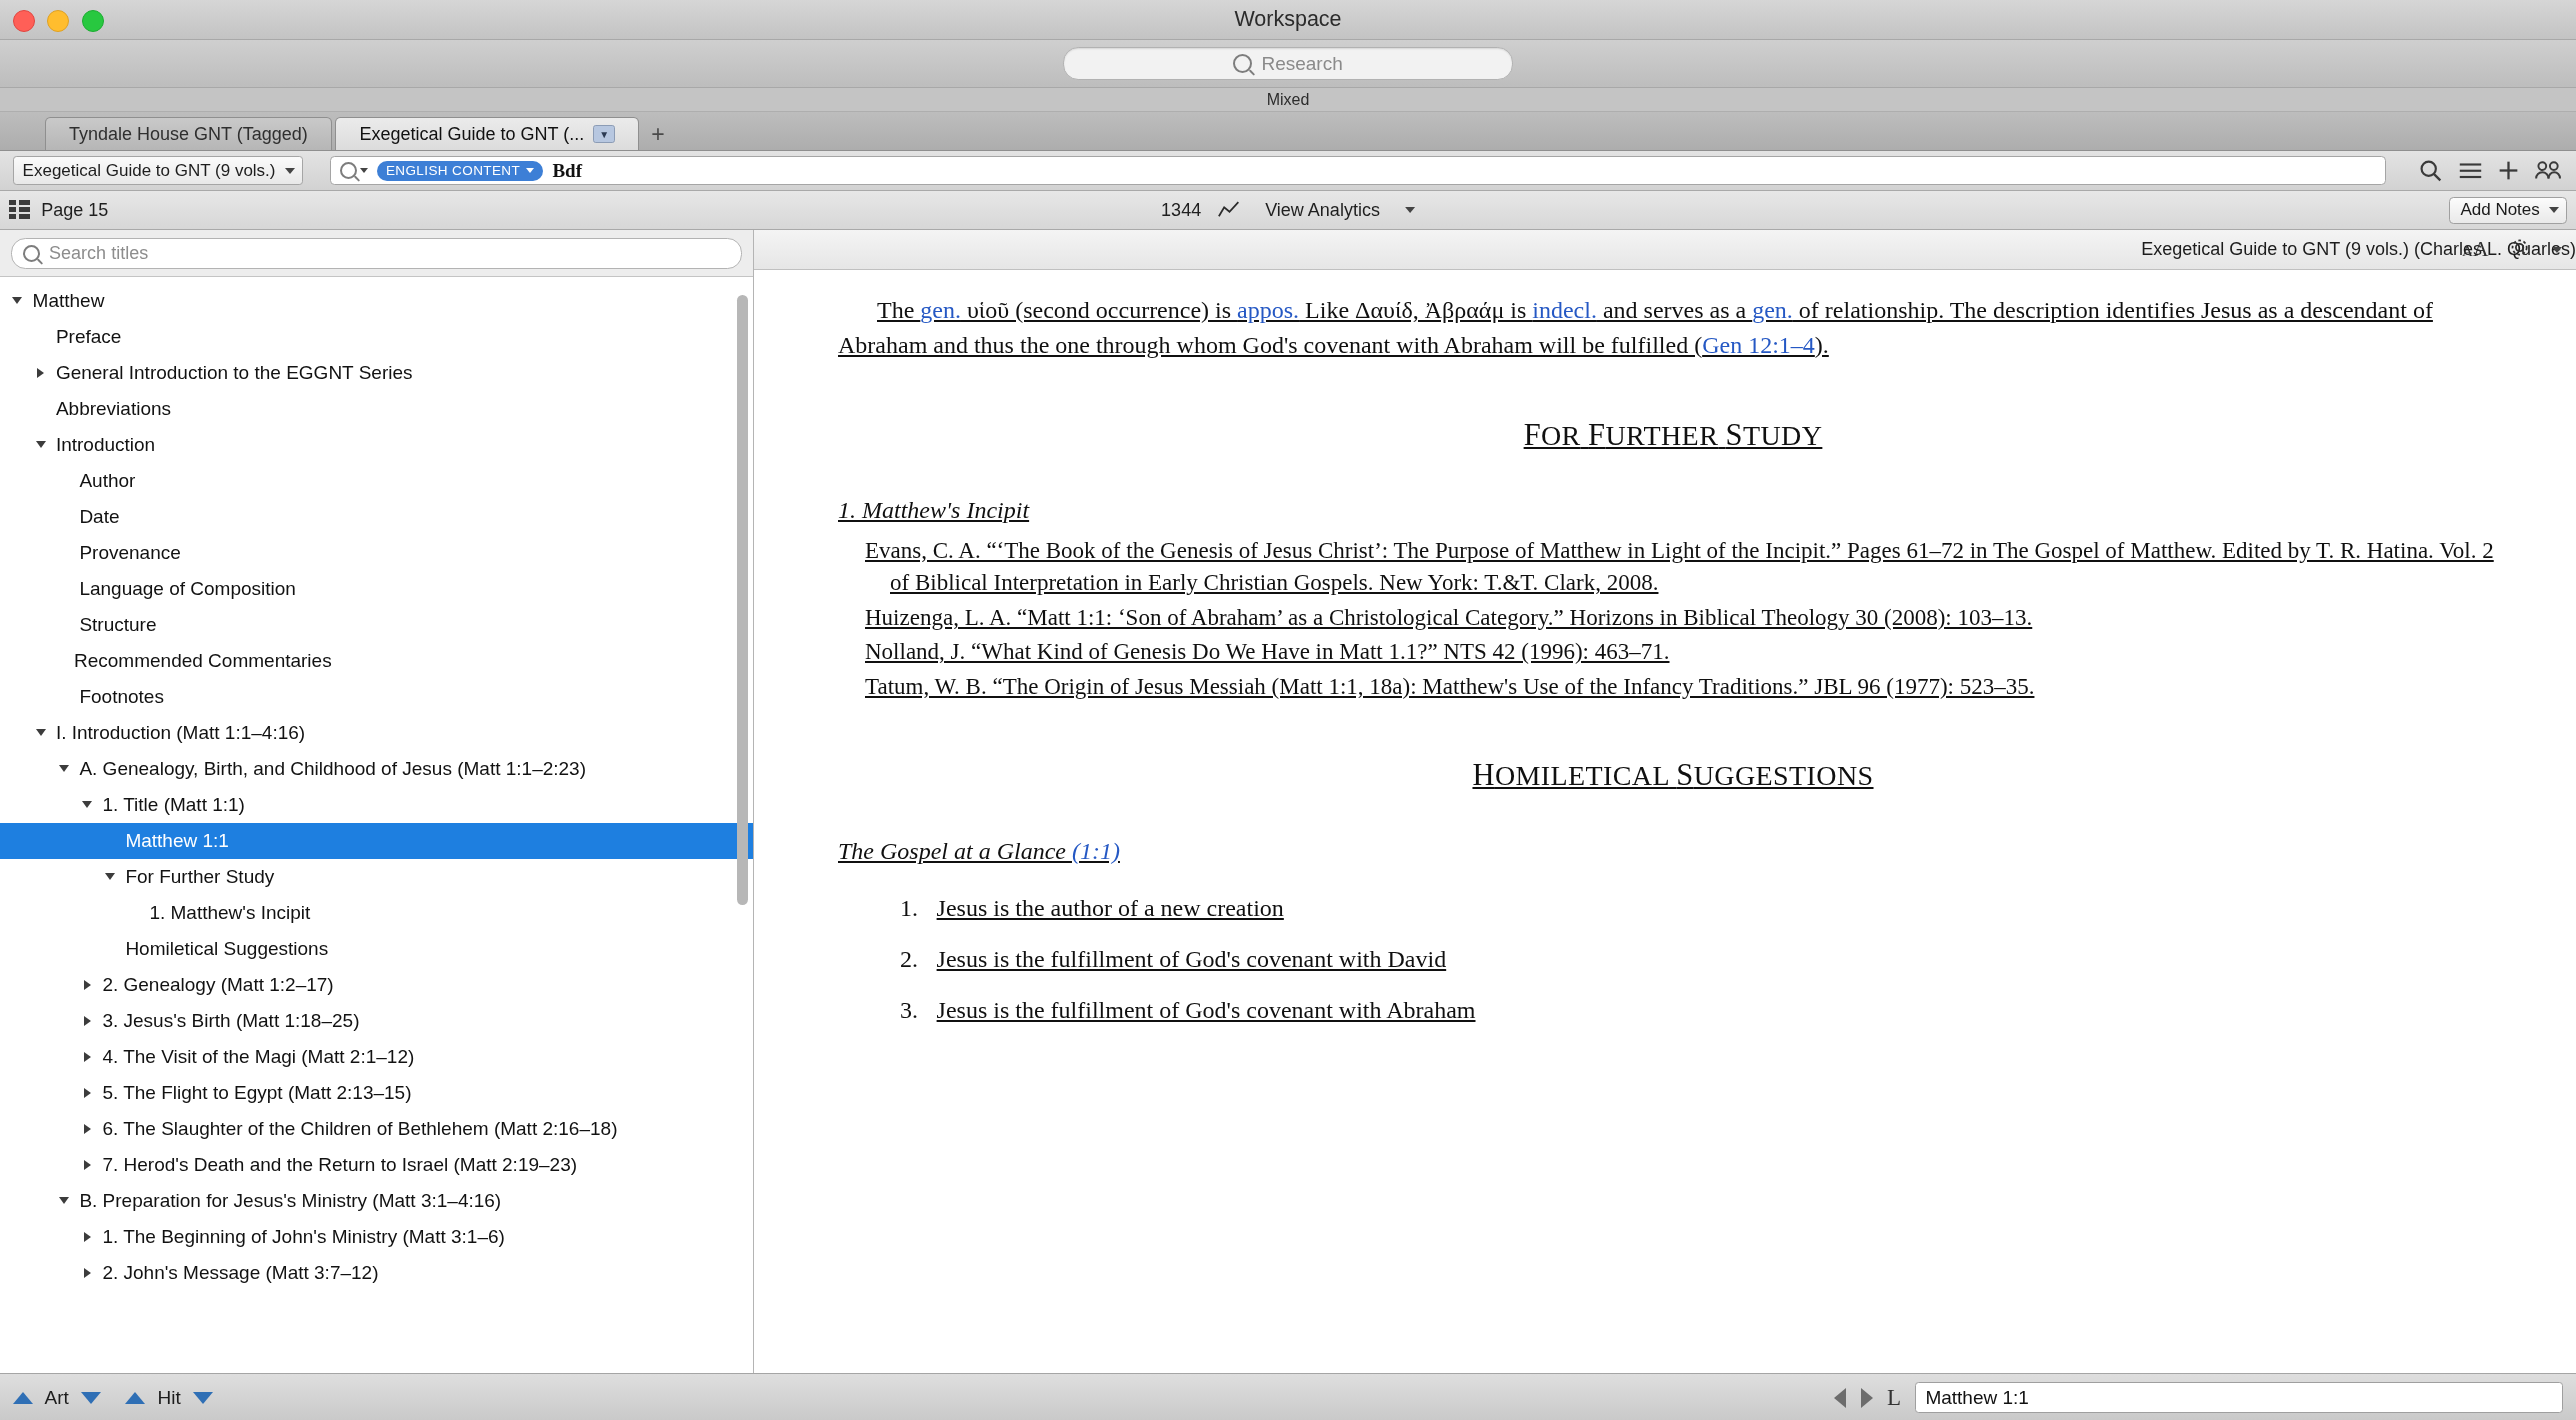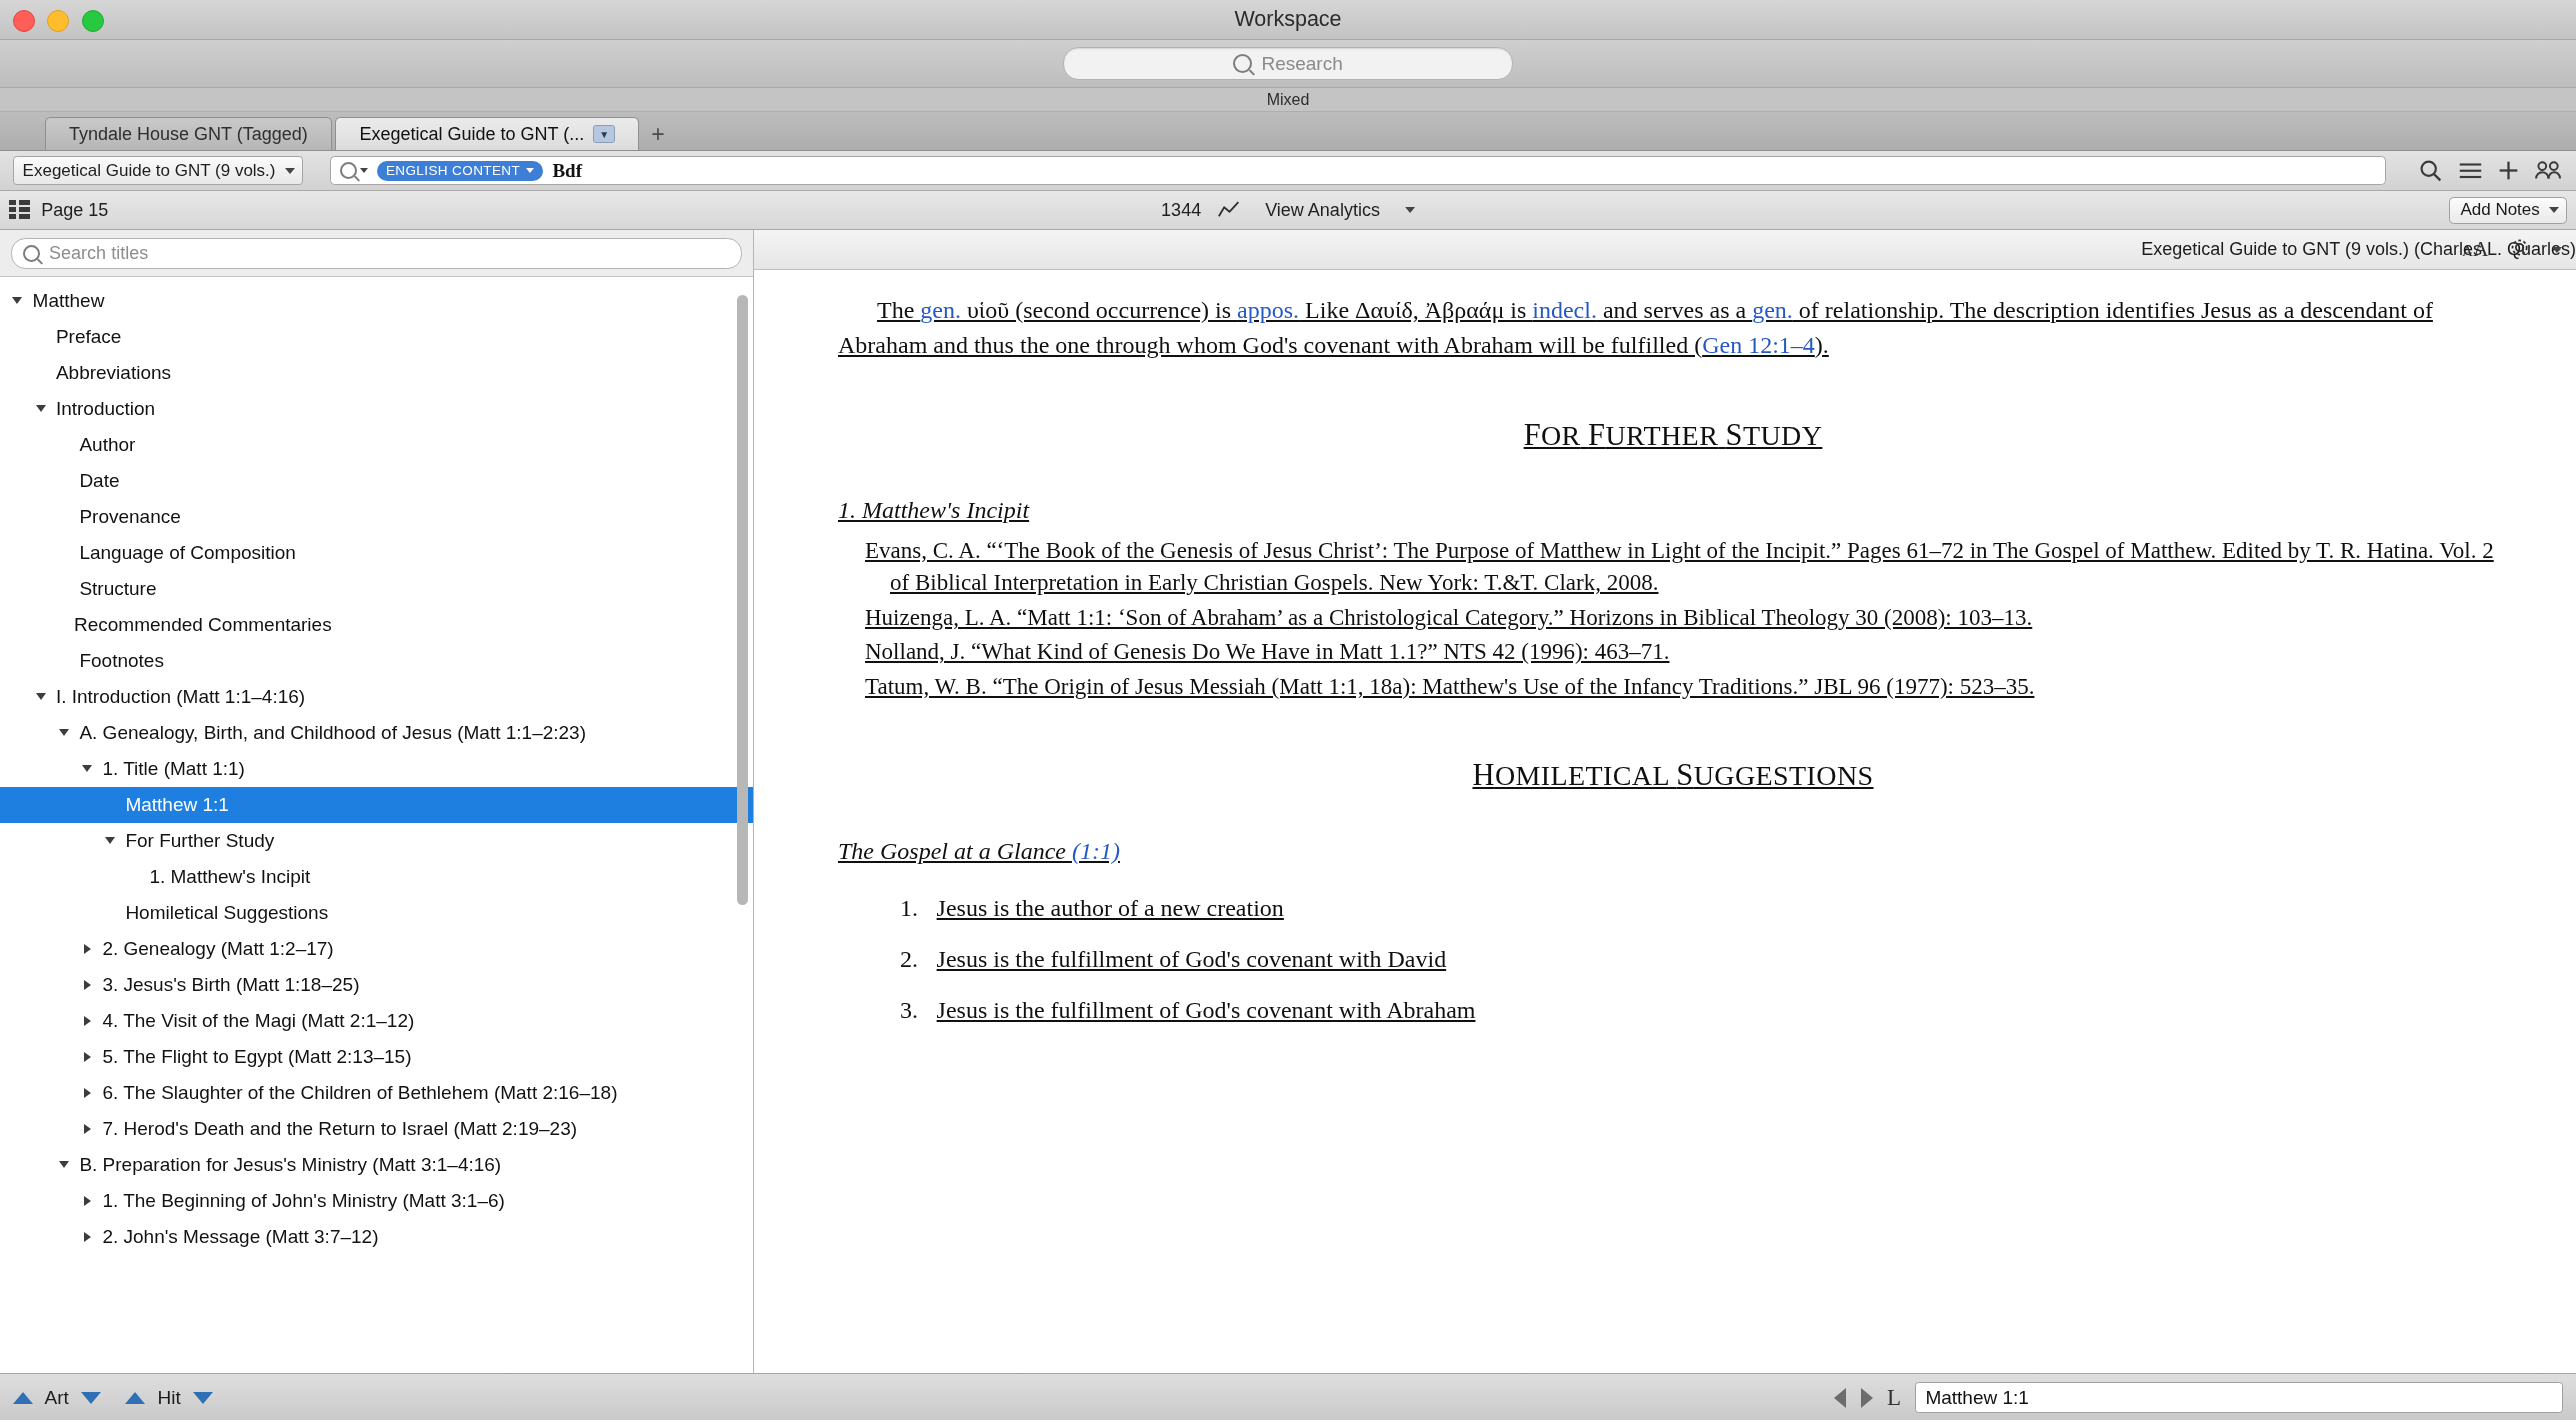--- a/index.html
+++ b/index.html
@@ -661,6 +661,11 @@
           </div>
           <div class="trow">
             <span style="display: inline-block; flex: 0 0 auto; width: 30.5px;"></span>
+            <span class="twist closed"></span>
+            <span style="margin-left: 5.4px;">General Introduction to the EGGNT Series</span>
+          </div>
+          <div class="trow">
+            <span style="display: inline-block; flex: 0 0 auto; width: 30.5px;"></span>
             <span class="twist"></span>
             <span style="margin-left: 5.4px;">Abbreviations</span>
           </div>

